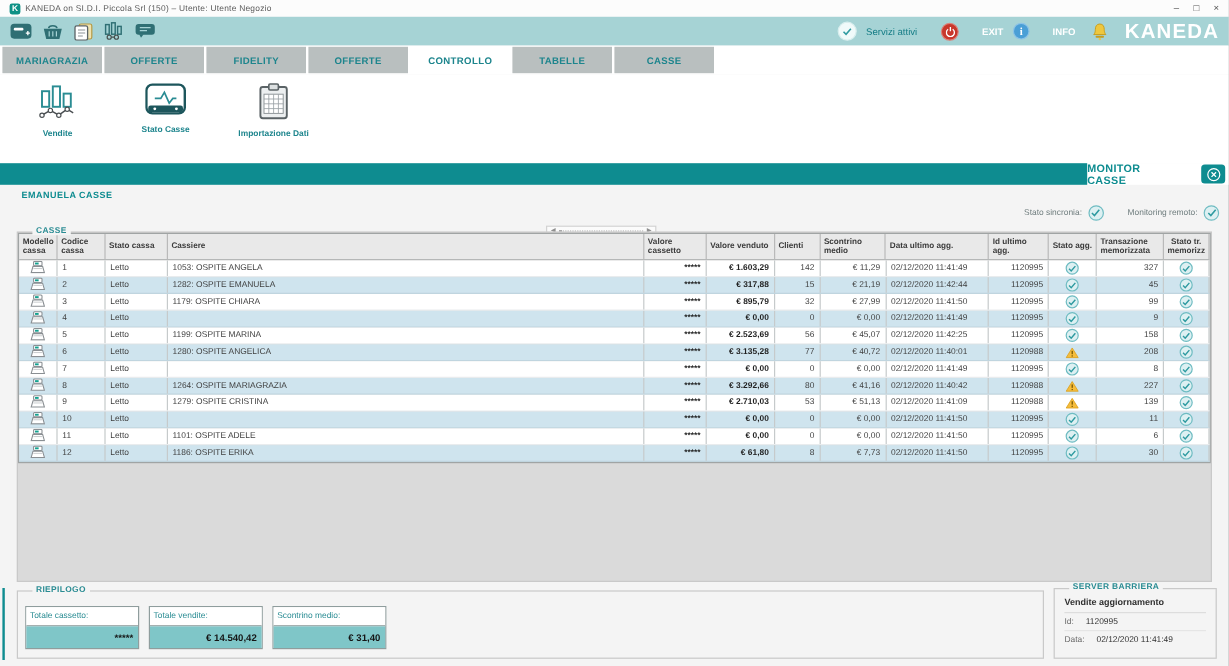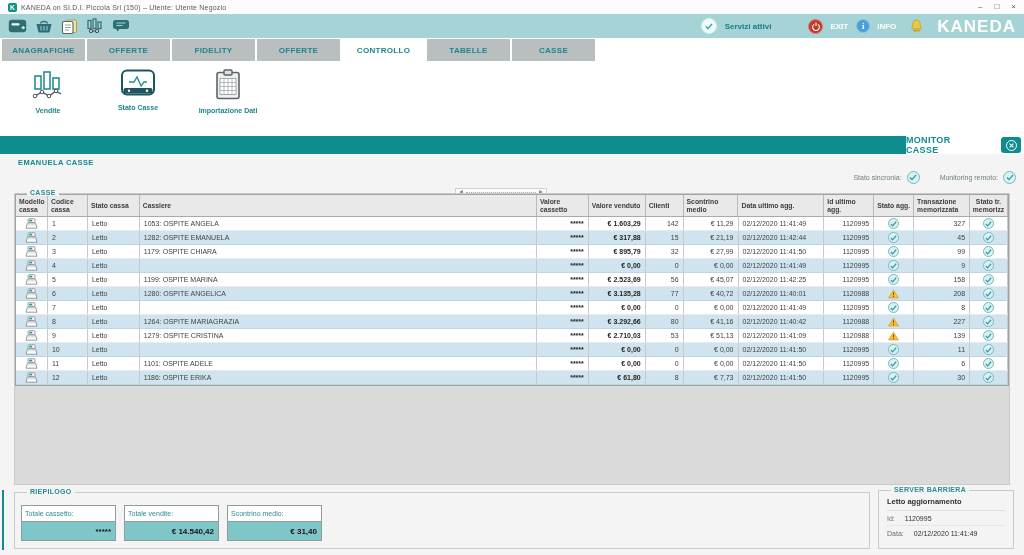--- a/index.html
+++ b/index.html
@@ -24,7 +24,7 @@
   .tool-right{display:flex;align-items:center;gap:8px;}
   .svc-check{width:14px;height:14px;border-radius:50%;background:#f0fafa;border:1px solid #d8eeee;
              display:flex;align-items:center;justify-content:center;}
-  .svc-label{color:#157d86;font-weight:bold;font-size:8px;margin-right:29px;}
+  .svc-label{color:#157d86;font-weight:normal;font-size:8px;margin-right:12px;}
   .pill-btn{display:flex;align-items:center;gap:7px;cursor:pointer;}
   .exit-icon{width:15px;height:15px;border-radius:50%;background:#c8372b;border:1.5px solid #dc8078;
              display:flex;align-items:center;justify-content:center;box-sizing:border-box;}

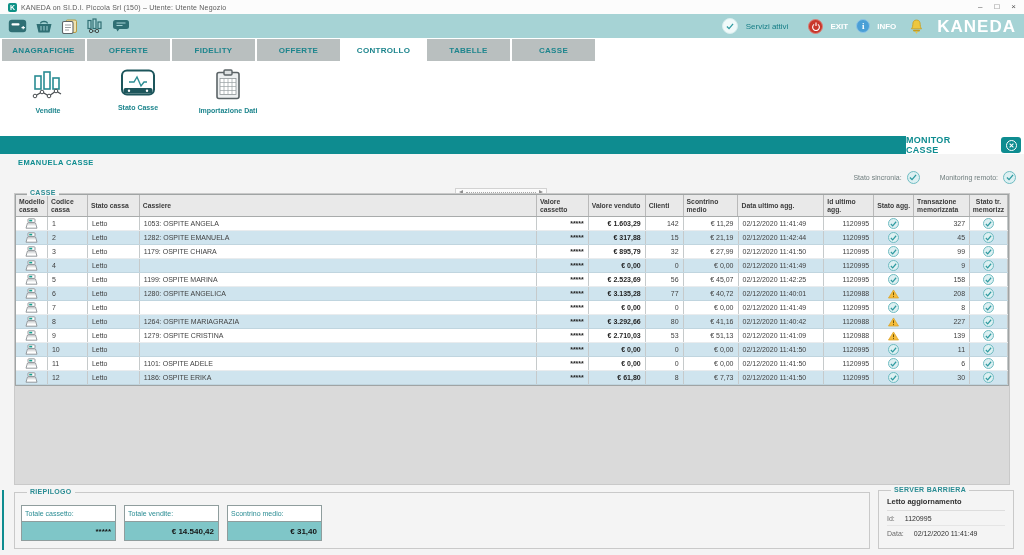--- a/index.html
+++ b/index.html
@@ -25,7 +25,7 @@
   .svc-check{width:14px;height:14px;border-radius:50%;background:#f0fafa;border:1px solid #d8eeee;
              display:flex;align-items:center;justify-content:center;}
   .svc-label{color:#157d86;font-weight:normal;font-size:8px;margin-right:12px;}
-  .pill-btn{display:flex;align-items:center;gap:7px;cursor:pointer;}
+  .pill-btn{display:flex;align-items:center;gap:19px;cursor:pointer;}
   .exit-icon{width:15px;height:15px;border-radius:50%;background:#c8372b;border:1.5px solid #dc8078;
              display:flex;align-items:center;justify-content:center;box-sizing:border-box;}
   .pill-label{color:#fff;font-weight:bold;font-size:8px;}

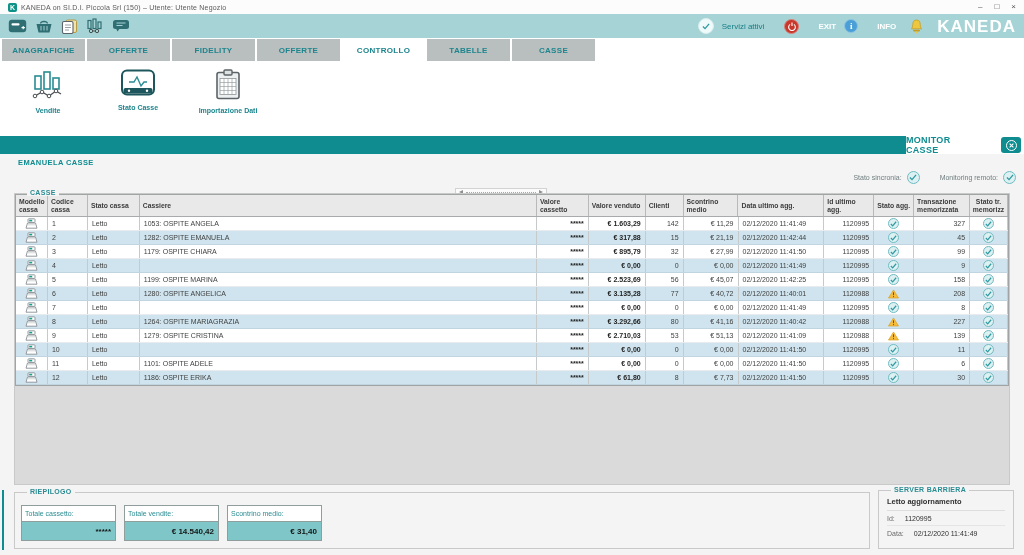--- a/index.html
+++ b/index.html
@@ -200,7 +200,7 @@
   </div>
 
   <div class="tabbar">
-      <div class="tab">ANAGRAFICHE</div>
+      <div class="tab">MARIAGRAZIA</div>
       <div class="tab">OFFERTE</div>
       <div class="tab">FIDELITY</div>
       <div class="tab">OFFERTE</div>

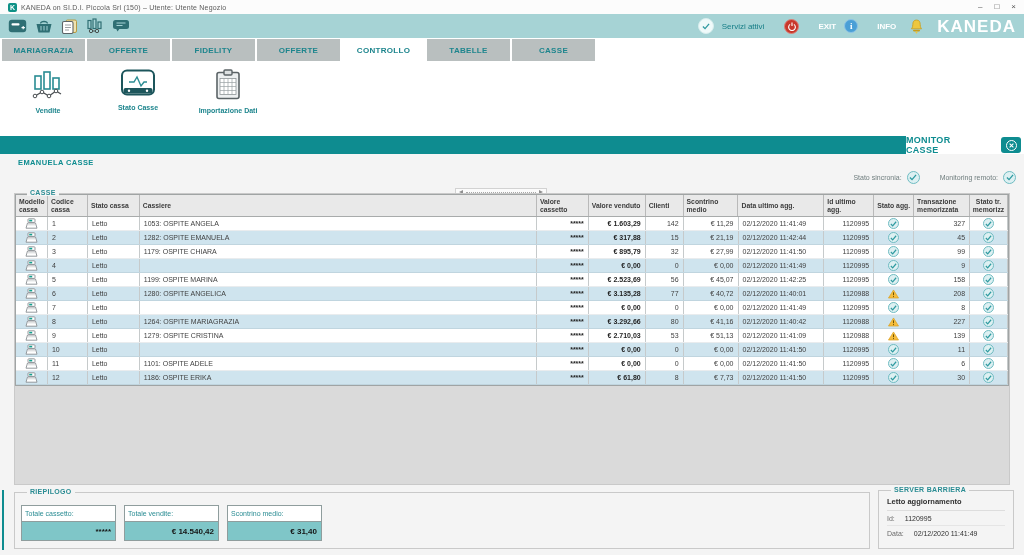--- a/index.html
+++ b/index.html
@@ -743,7 +743,7 @@
   <div class="groupbox" id="server-box">
     <span class="legend">SERVER BARRIERA</span>
     <div class="server-inner">
-      <div class="server-title">Letto aggiornamento</div>
+      <div class="server-title">Vendite aggiornamento</div>
       <div class="server-row">
         <span>Id:</span>
         <span class="server-val">1120995</span>

